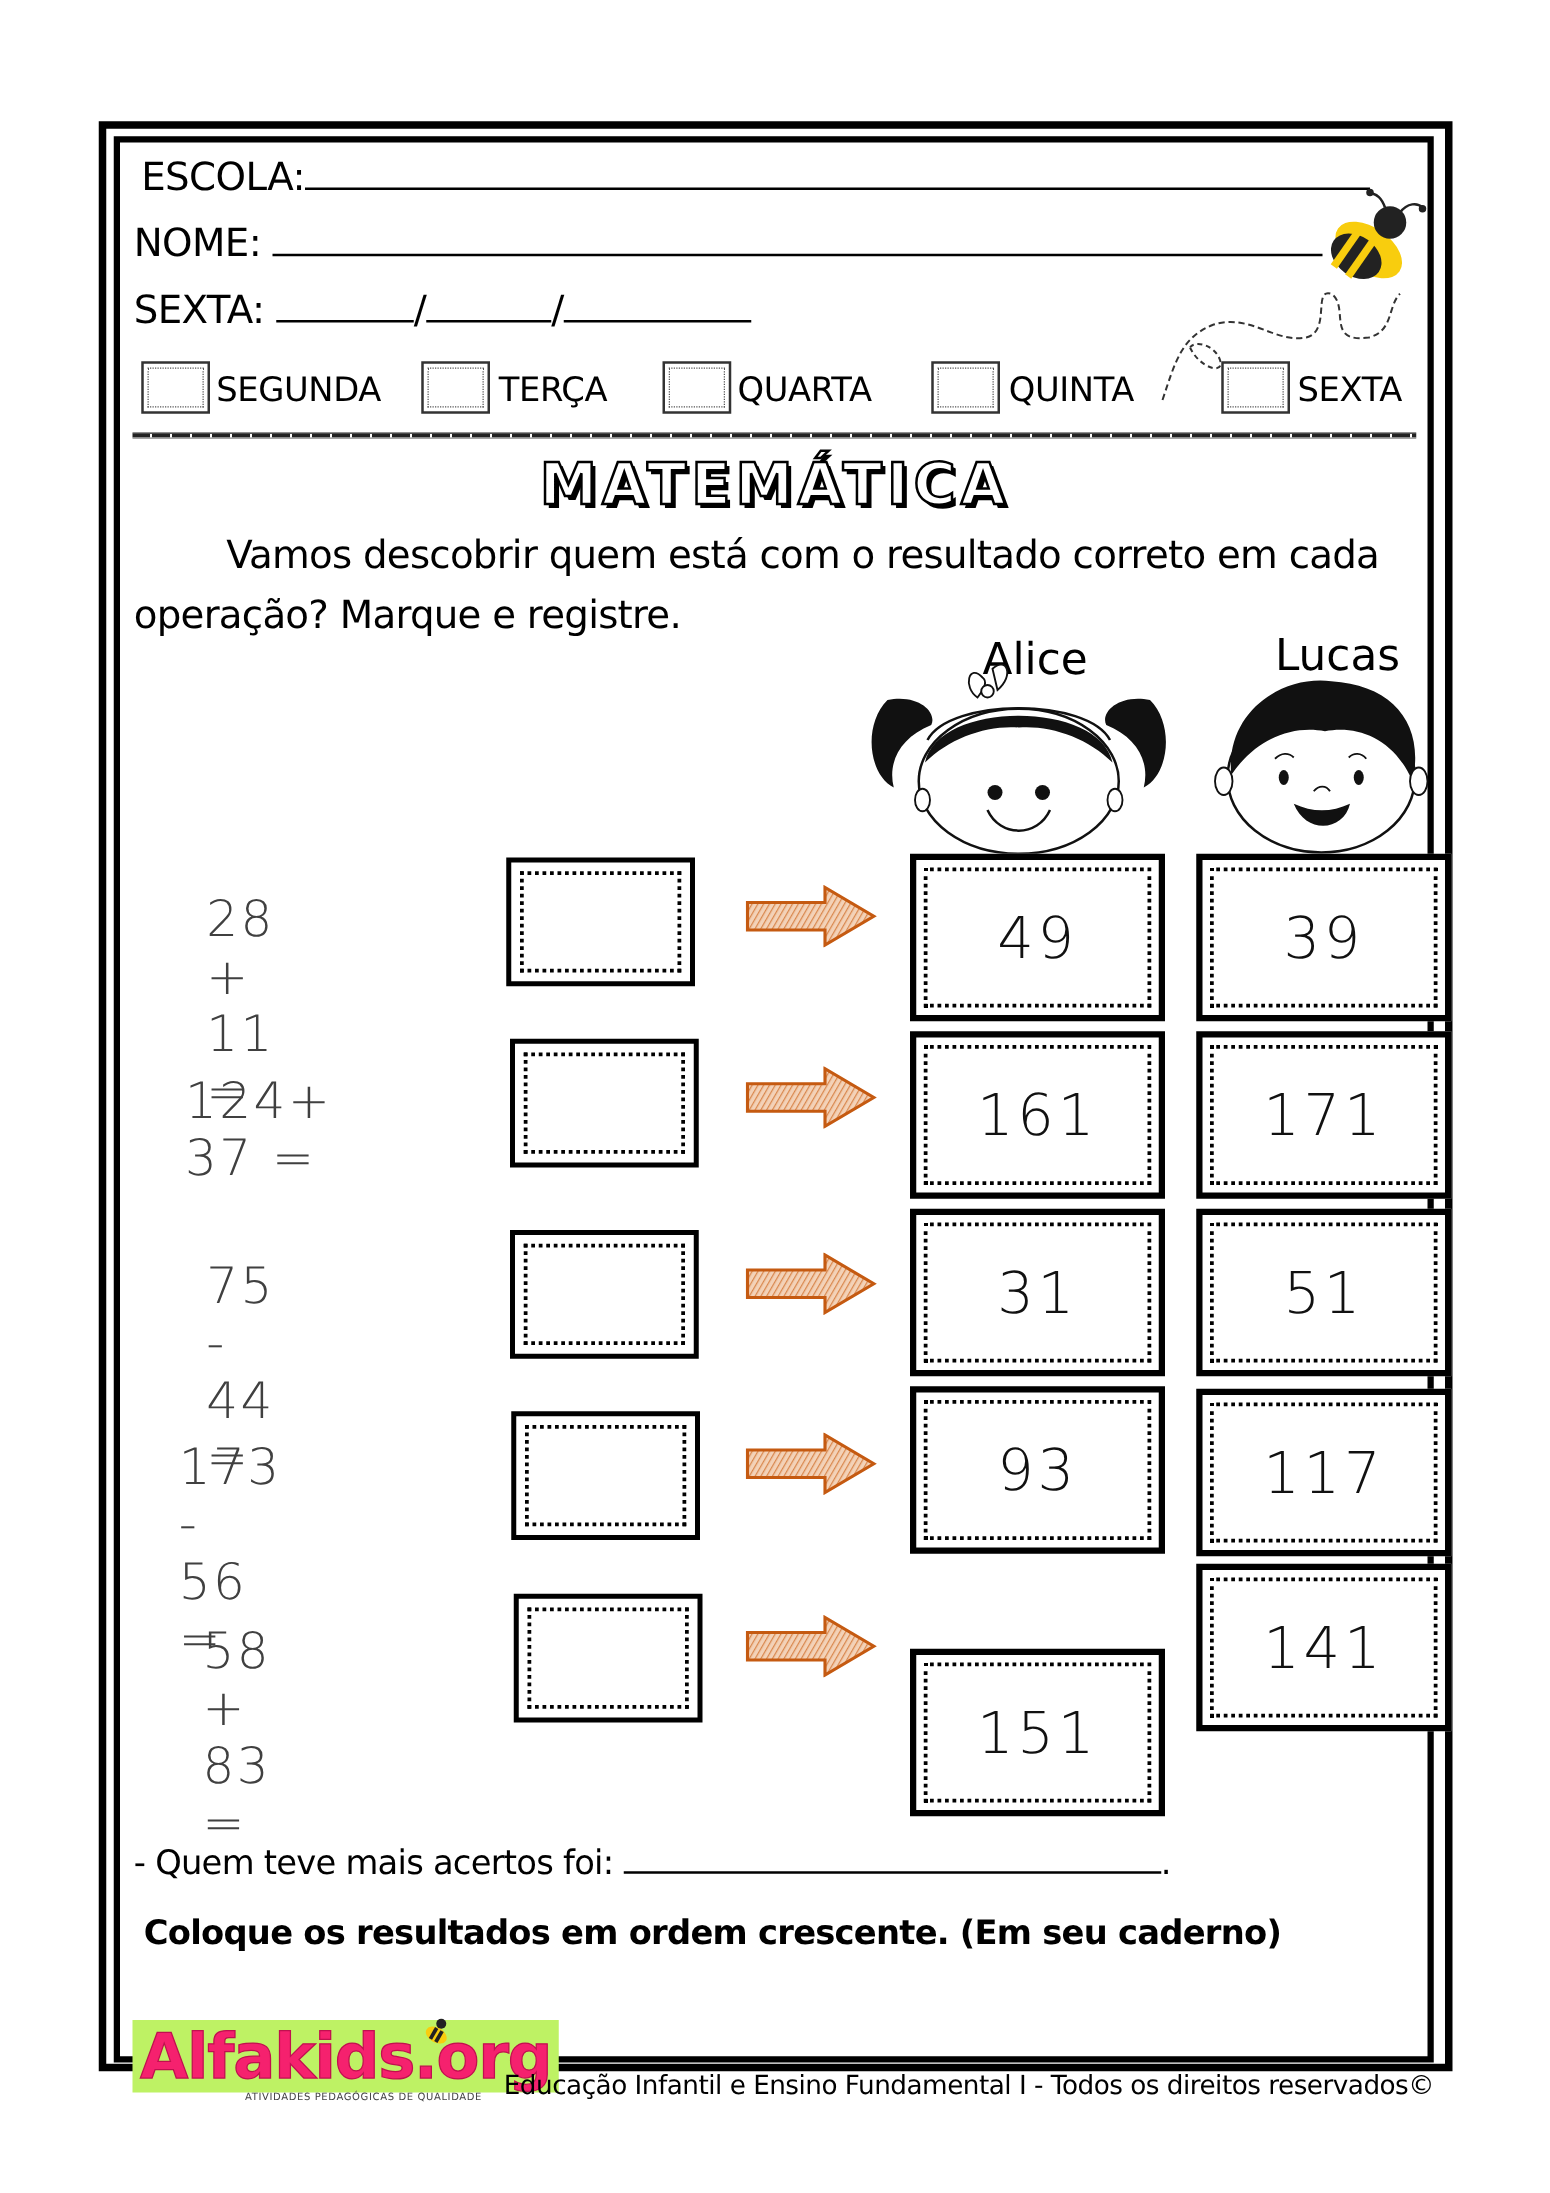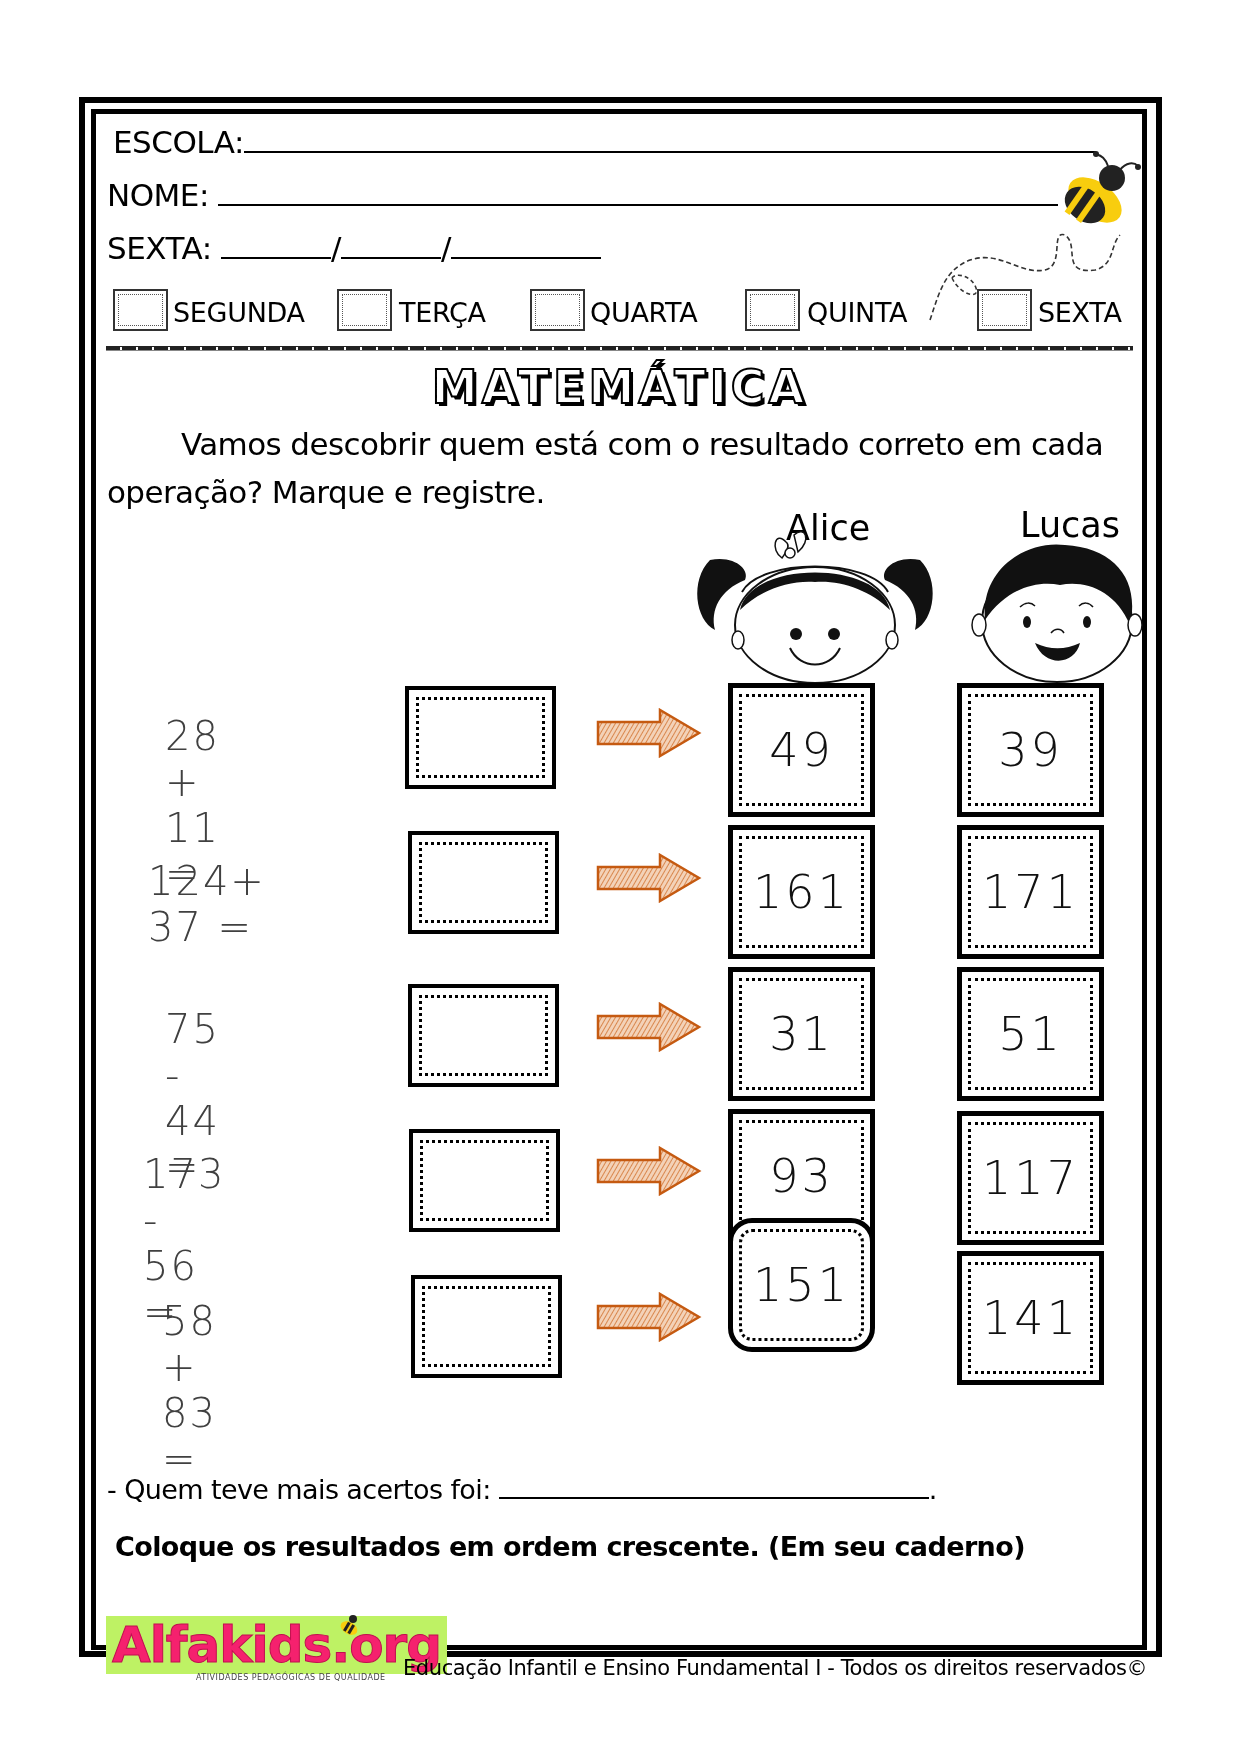--- a/index.html
+++ b/index.html
@@ -24,7 +24,7 @@
   .eq { font-size:40px; font-family:"DejaVu Sans", sans-serif; font-weight:200; letter-spacing:2px; color:#404040; }
   .empty-box { width:151px; height:103px; border:4px solid #000; box-sizing:border-box;
                outline:3px dotted #000; outline-offset:-14px; background:#fff; }
-  .ans-box { width:147px; height:134px; border:5px solid #000; box-sizing:border-box; background:#fff;
+  .ans-box { width:204px; height:134px; border:5px solid #000; box-sizing:border-box; background:#fff;
              outline:3px dotted #000; outline-offset:-14px; display:flex; align-items:center; justify-content:center;
              font-size:46px; font-family:"DejaVu Sans", sans-serif; font-weight:200; letter-spacing:3px; color:#111; }
   .bottom-text { font-size:27px; font-family:"DejaVu Sans", sans-serif; letter-spacing:-0.6px; }

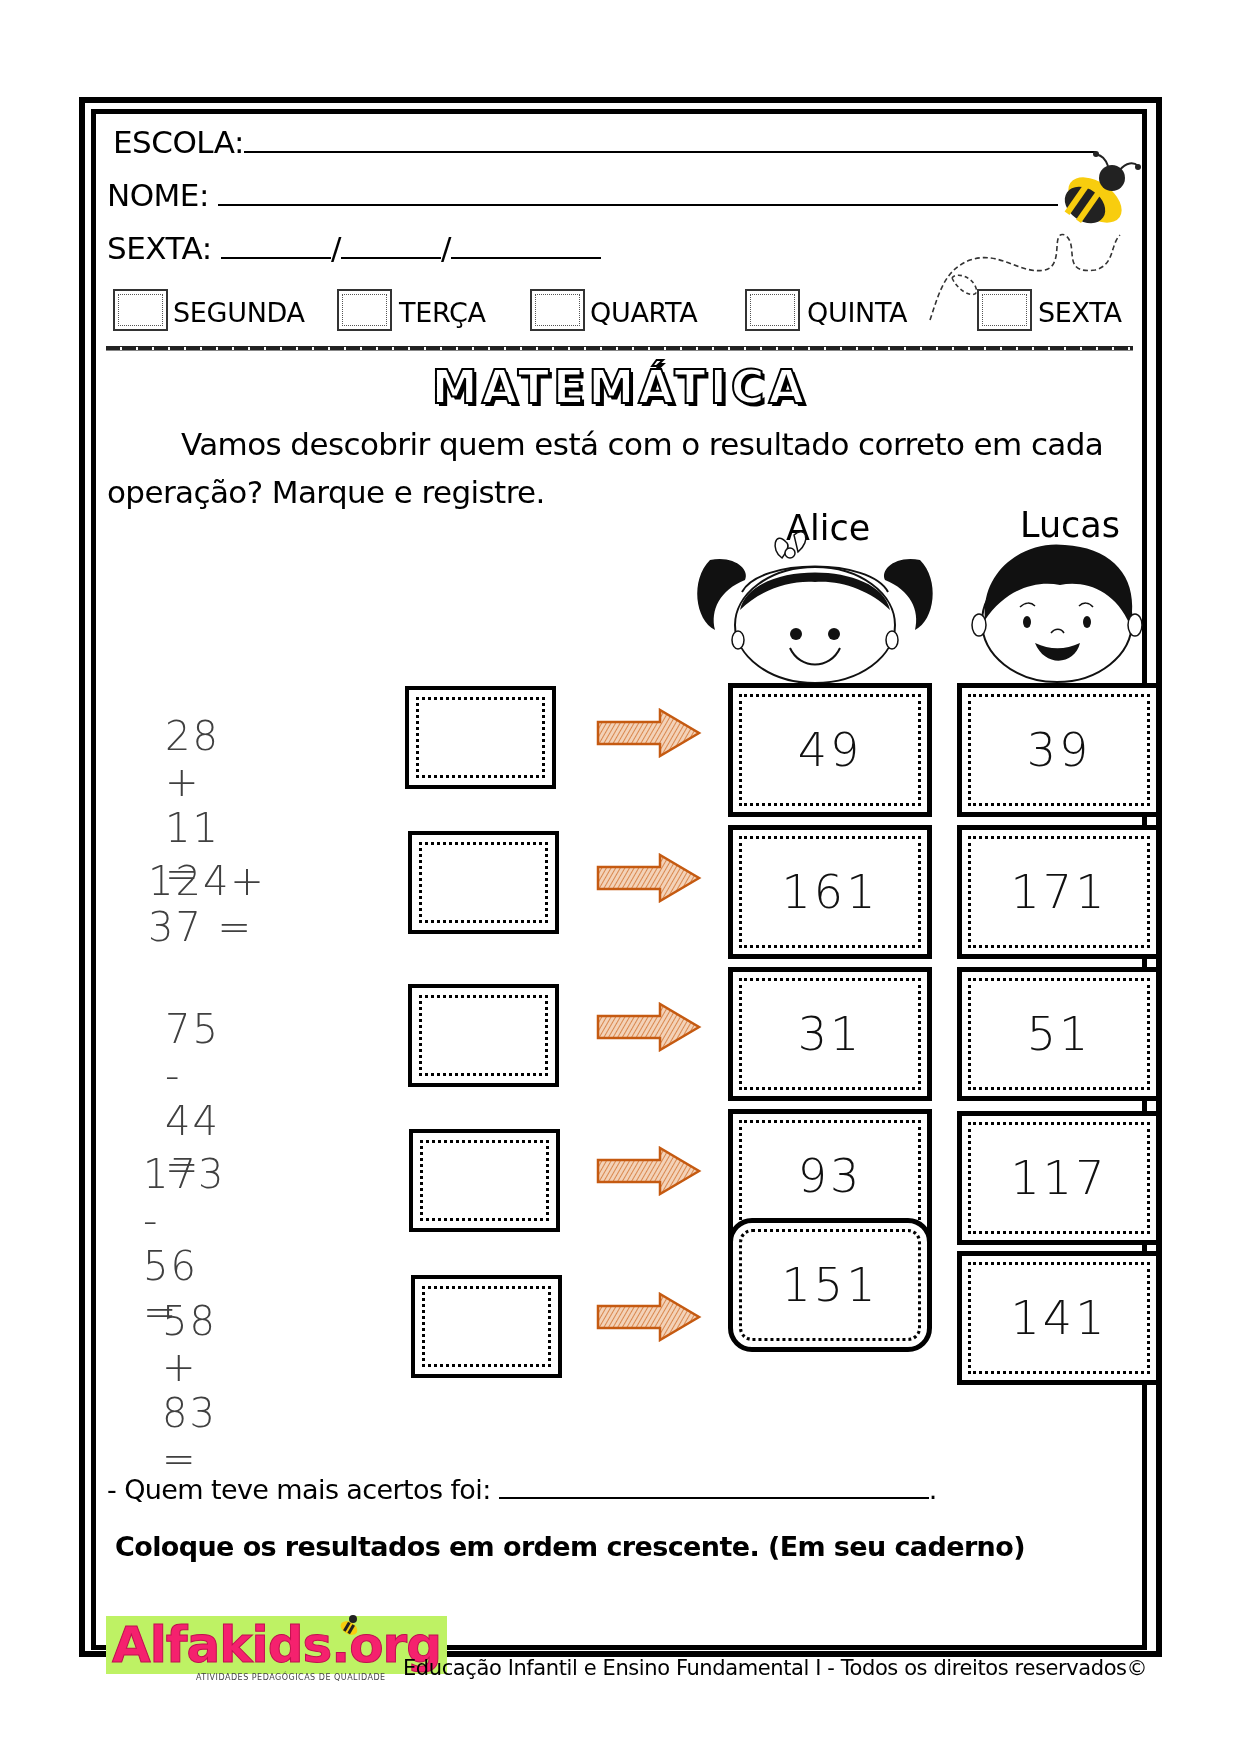--- a/index.html
+++ b/index.html
@@ -159,7 +159,7 @@
   <svg class="abs" style="left:596px; top:1292px;" width="106" height="50" viewBox="0 0 106 50">
     <path d="M2 14 H64 V2 L103 25 L64 48 V36 H2 Z" fill="url(#hatch)" stroke="#c55a11" stroke-width="2.5"></path>
   </svg>
-  <div class="abs ans-box" style="left:728px; top:1218px;border-radius:24px;">151</div>
+  <div class="abs ans-box" style="left:728px; top:1319px;">151</div>
   <div class="abs ans-box" style="left:957px; top:1251px;">141</div>
 </div>
 

